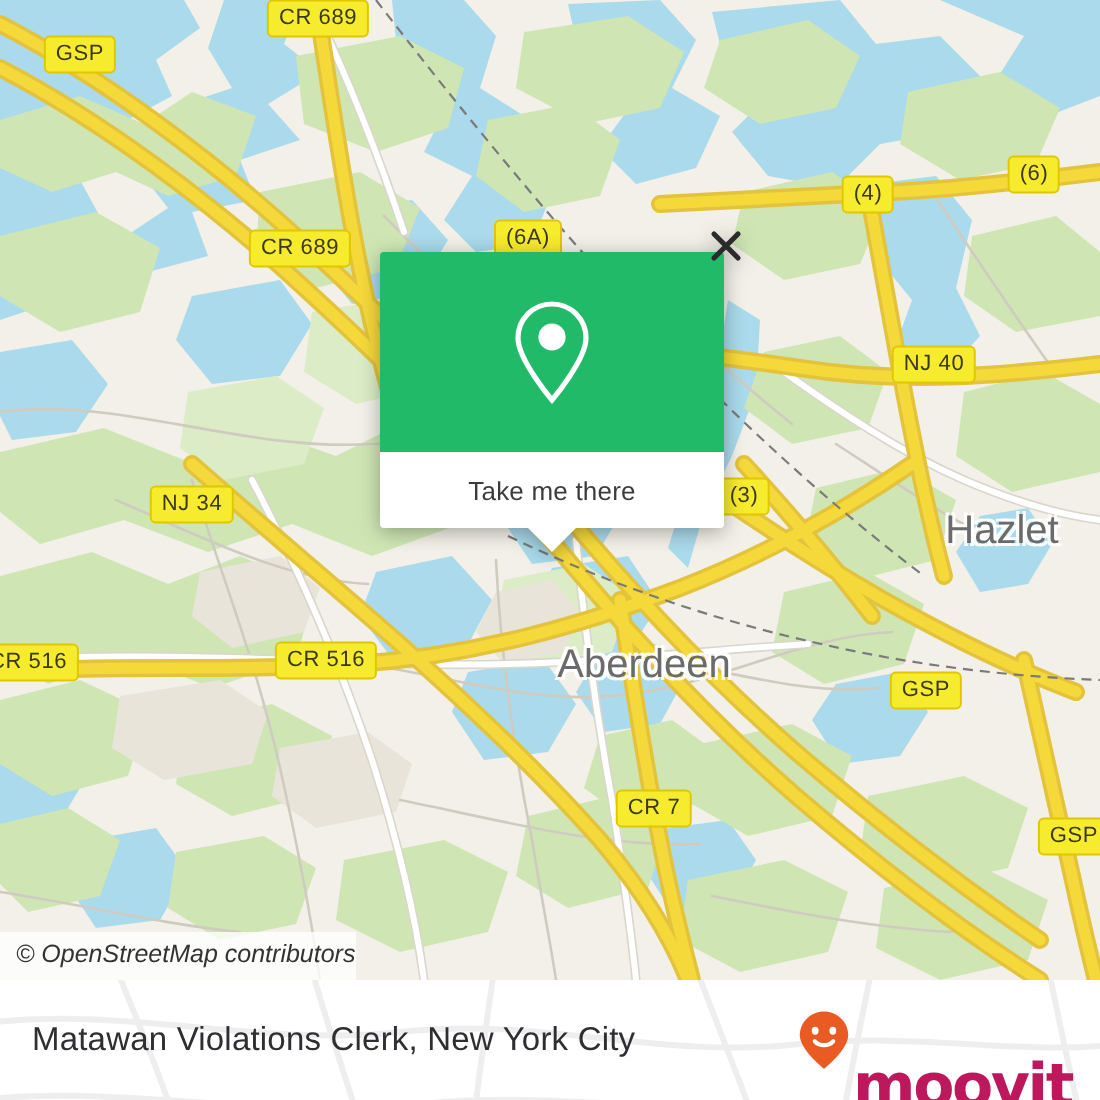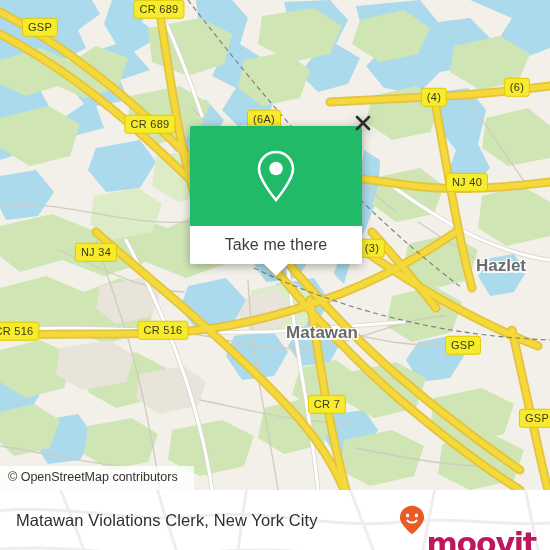--- a/index.html
+++ b/index.html
@@ -85,7 +85,7 @@
     height:38px;
     display:flex; align-items:center; justify-content:center;
     color:#3c3c3c;
-    font-size:16px;
+    font-size:13px;
     letter-spacing:.1px;
     cursor:pointer;
   }

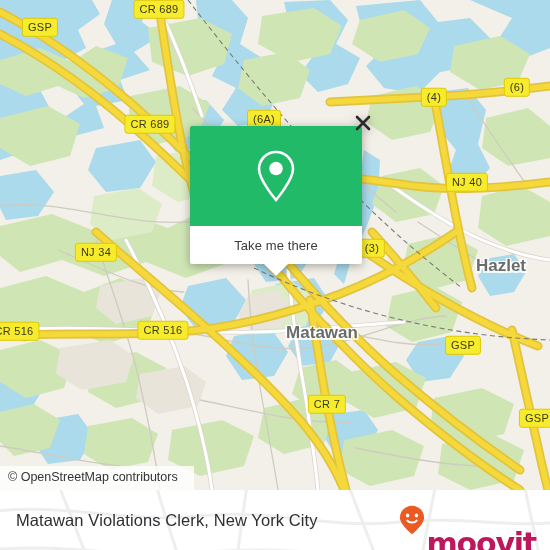--- a/index.html
+++ b/index.html
@@ -41,7 +41,7 @@
   .place {
     position:absolute;
     color:#6b6b6b;
-    font-size:17px;
+    font-size:20px;
     white-space:nowrap;
     transform:translate(-50%,-50%);
     text-shadow:
@@ -50,7 +50,6 @@
       -1.5px  1.5px 0 rgba(255,255,255,.9),
        1.5px  1.5px 0 rgba(255,255,255,.9);
     font-family:"Liberation Sans", sans-serif;
-    font-weight:bold;
   }
 
   

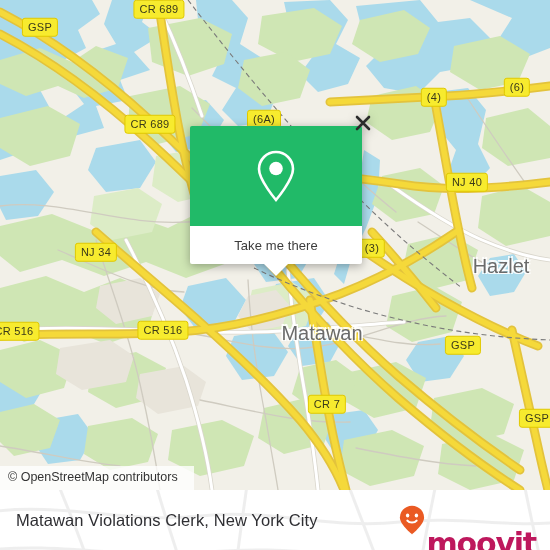--- a/index.html
+++ b/index.html
@@ -323,7 +323,7 @@
 
     <div>
       <div class="place" style="left: 501px; top: 266px;">Hazlet</div>
-      <div class="place" style="left: 322px; top: 333px;">Matawan</div>
+      <div class="place" style="left: 322px; top: 333px;">Aberdeen</div>
     </div>
 
     <div class="popup">

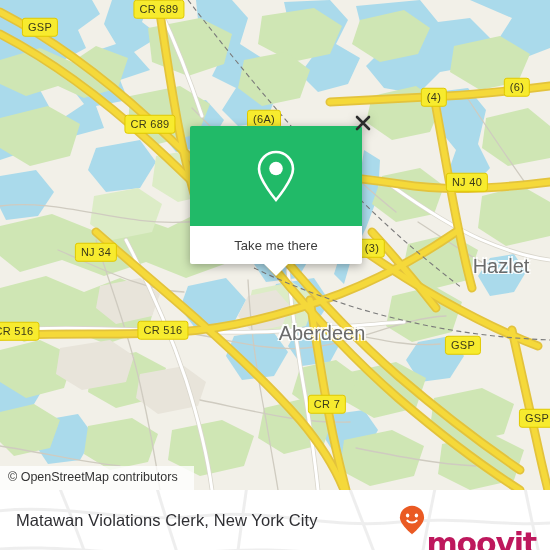--- a/index.html
+++ b/index.html
@@ -58,9 +58,10 @@
     background:rgba(255,255,255,.78);
     color:#333;
     font-size:12.5px;
-    padding:4px 16px 4px 8px;
+    padding:4px 0 4px 8px;
     white-space:nowrap;
     line-height:1.25;
+    font-style:italic;
   }
 
   

